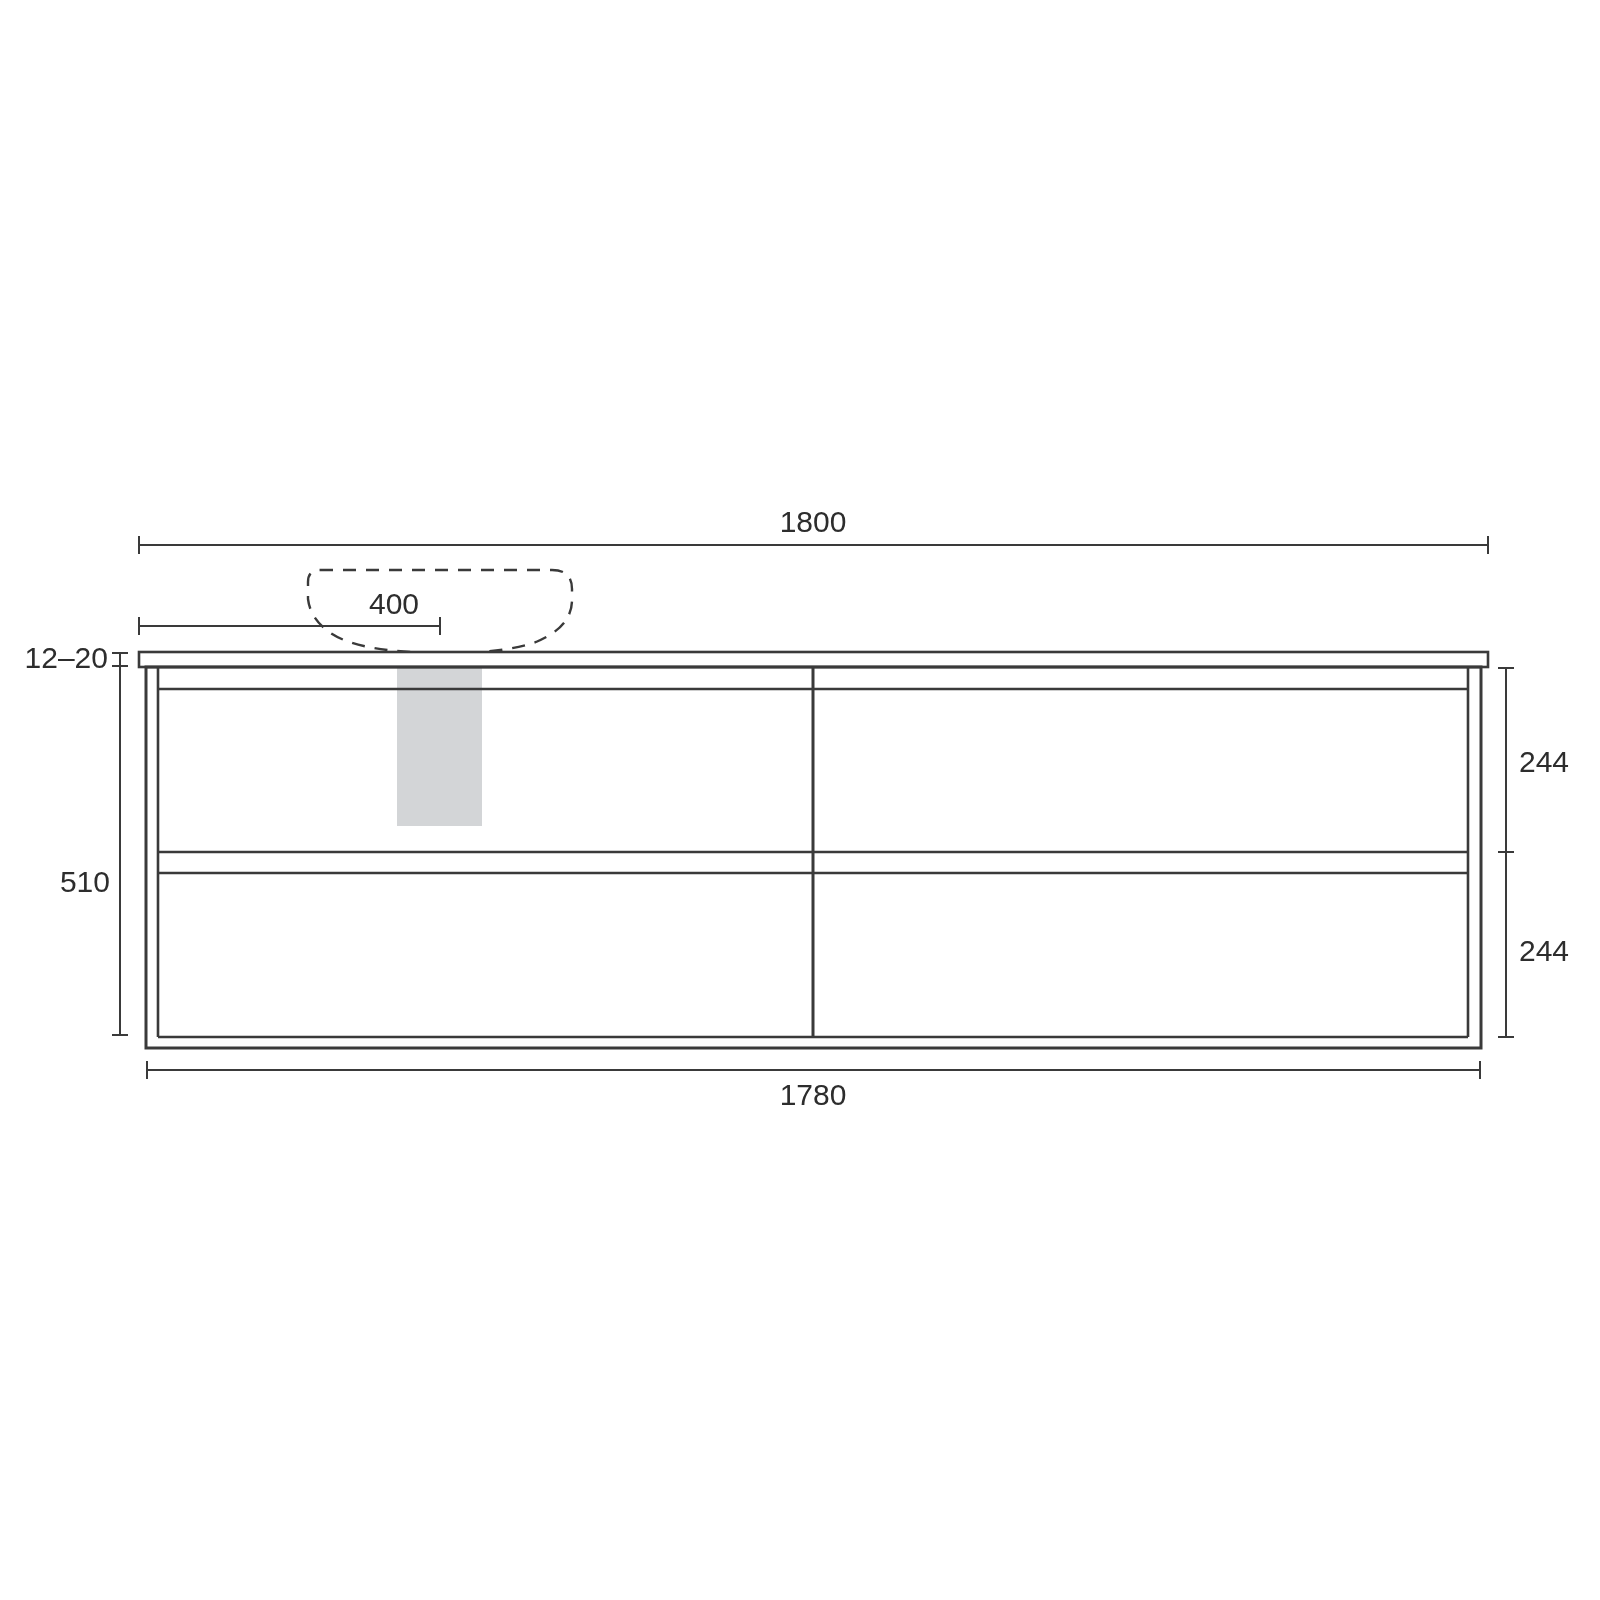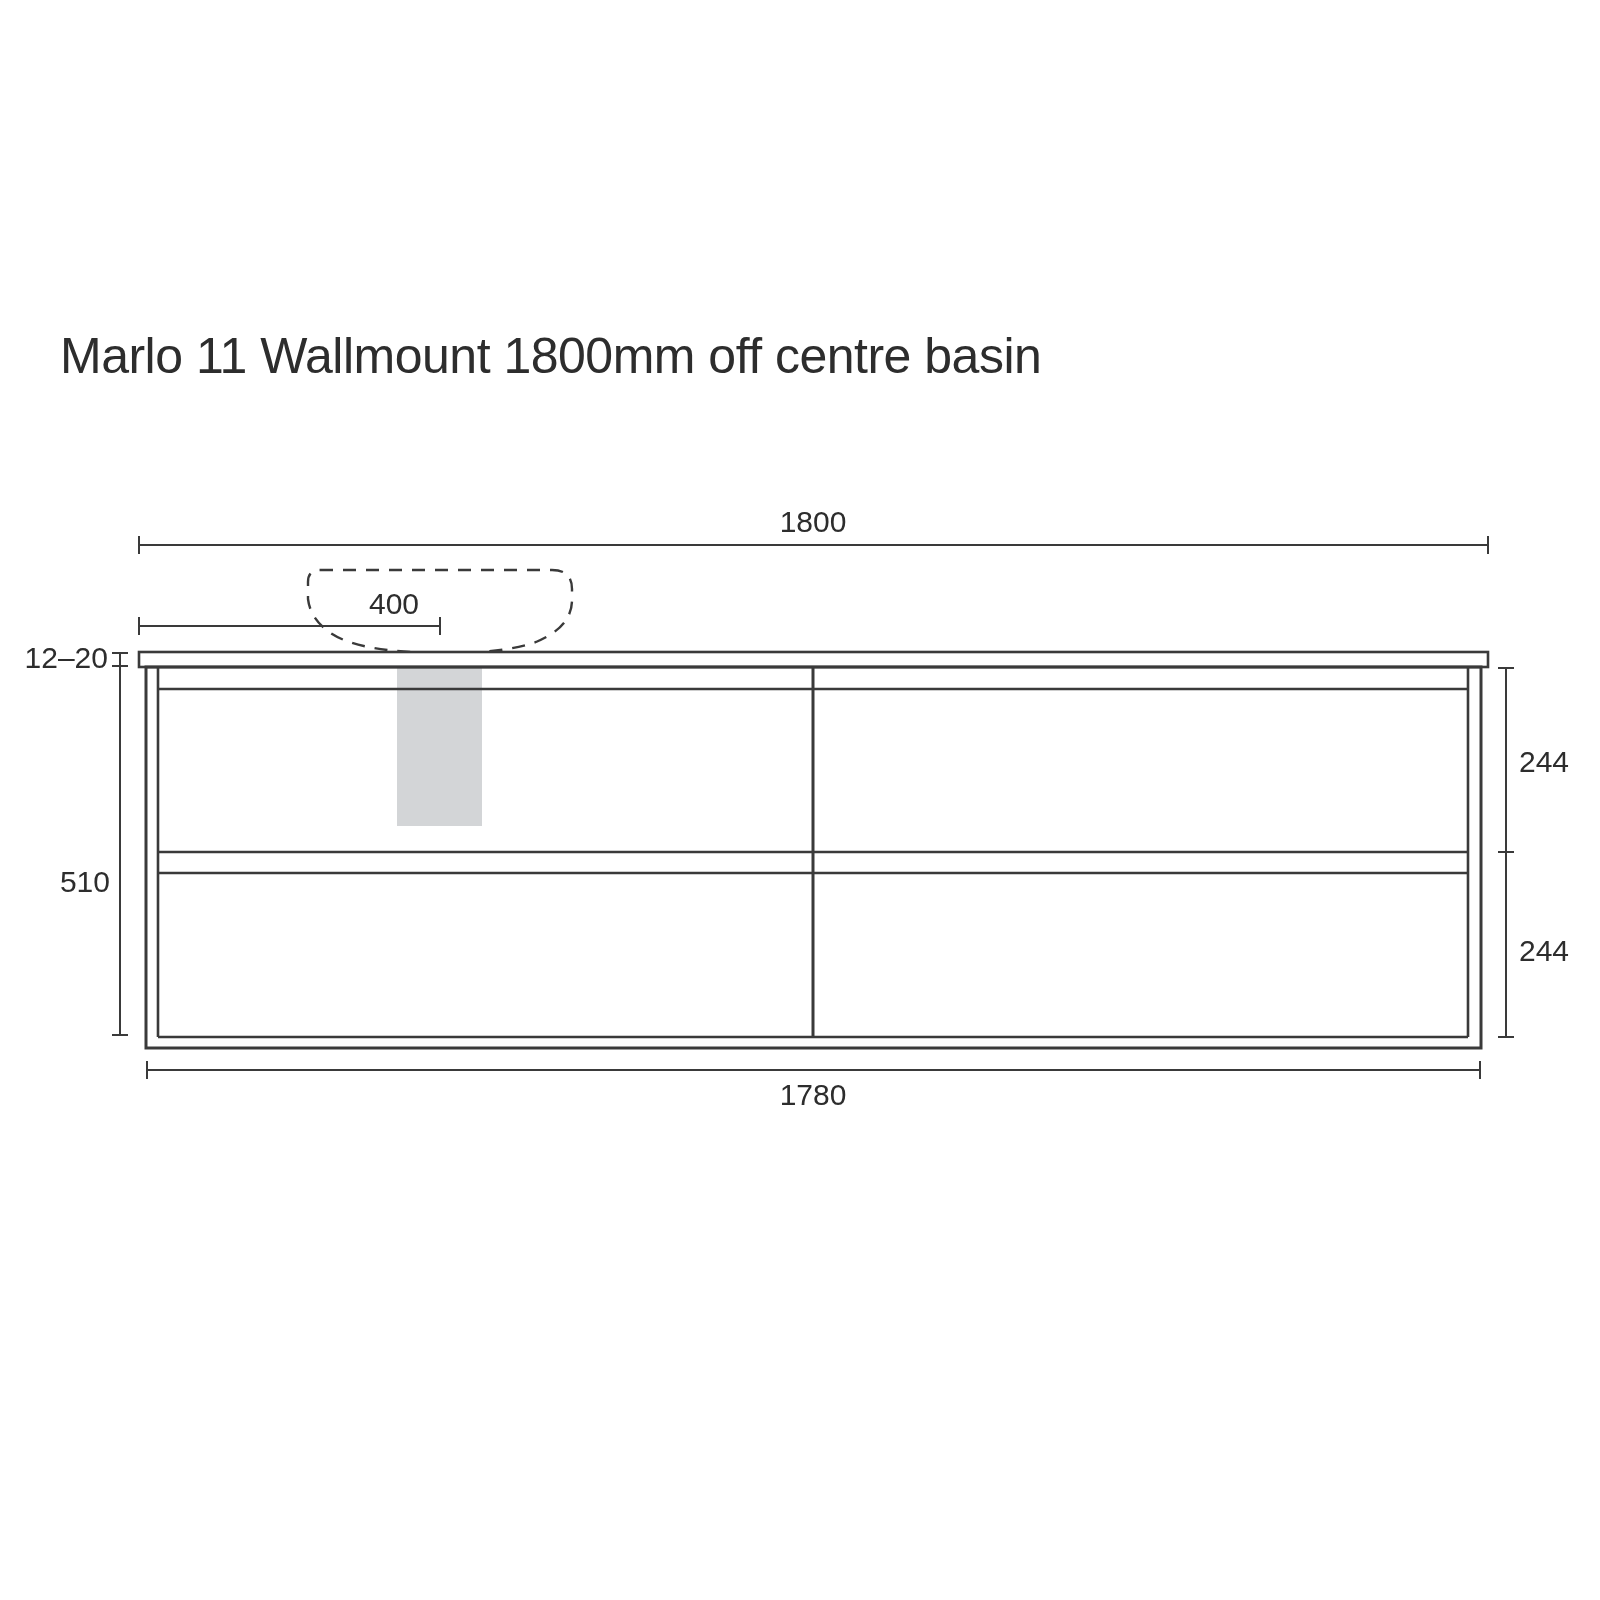--- a/index.html
+++ b/index.html
@@ -39,7 +39,6 @@
 
 <div class="canvas">
 
-  <h1 class="title">Marlo 11 Wallmount 1800mm off centre basin</h1>
 
   <svg class="drawing" width="1600" height="1600" viewBox="0 0 1600 1600">
 

